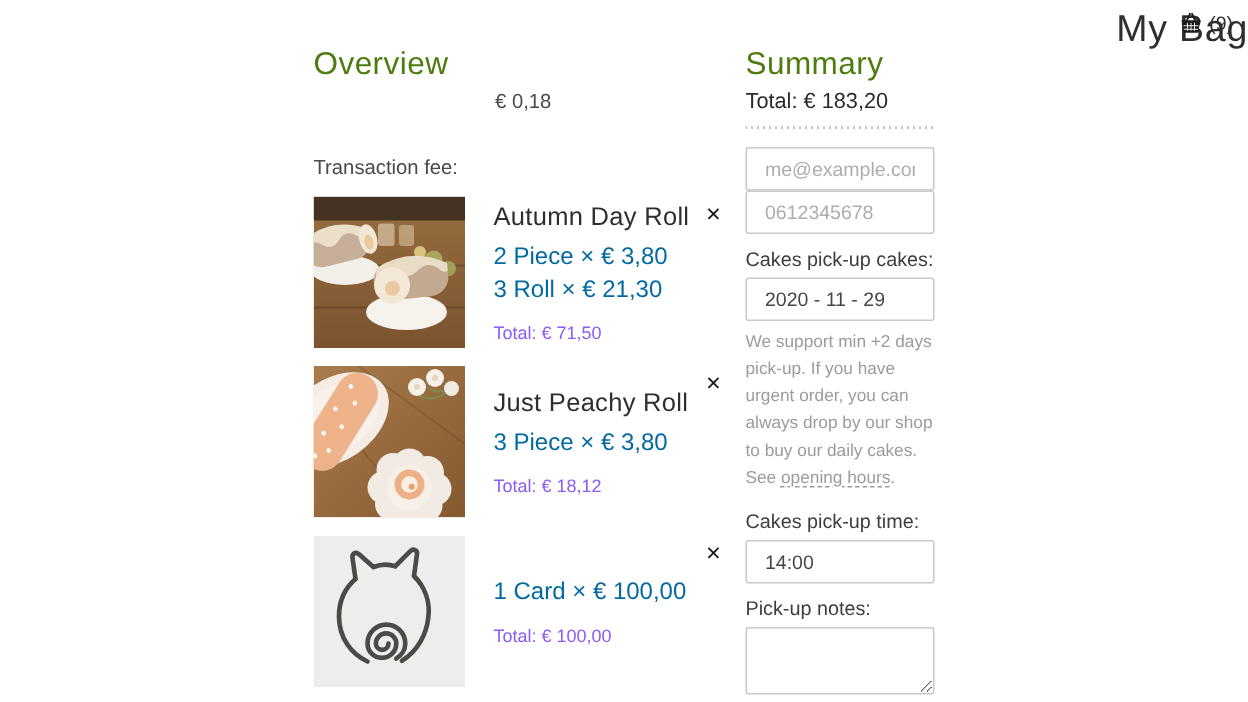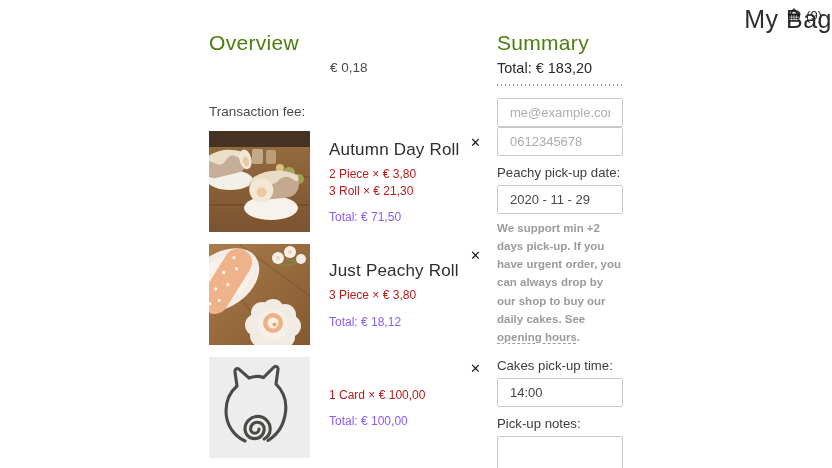--- a/index.html
+++ b/index.html
@@ -28,7 +28,7 @@
   .item-img svg { display:block; }
   .item-body { flex:1; margin-left:19px; padding-top:1px; }
   .item-title { font-size:17px; font-weight:400; color:#2e2e2e; letter-spacing:.2px; margin-bottom:7px; }
-  .item-line { font-size:12px; color:#b91c1c; line-height:1.2; margin-bottom:2px; }
+  .item-line { font-size:16px; color:#0369a1; line-height:1.2; margin-bottom:2px; }
   .item-total { font-size:12px; color:#8b5cf6; margin-top:12px; }
   .item-close { flex:none; width:16px; border:none; background:none; font-weight:700; font-size:13px;
     color:#1c1c1c; cursor:pointer; align-self:flex-start; margin-top:4px; padding:0; text-align:right;

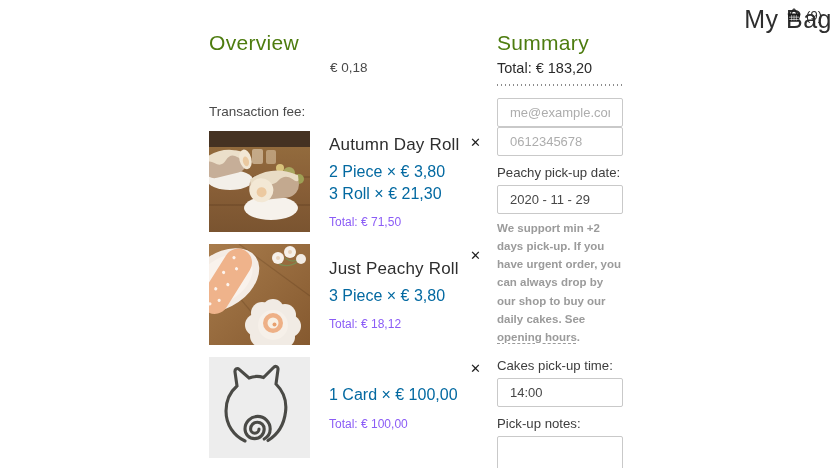--- a/index.html
+++ b/index.html
@@ -197,7 +197,7 @@
 
     <input class="text-input" type="text" placeholder="0612345678" style="">
 
-    <label class="field-label">Peachy pick-up date:</label>
+    <label class="field-label">Cakes pick-up cakes:</label>
     <input class="text-input" type="text" value="2020 - 11 - 29" style="">
 
     <p class="date-note"><span>We support min +2 days pick-up. If you have urgent order, you can always drop by our shop to buy our daily cakes. See </span><a>opening hours</a><span>.</span></p>

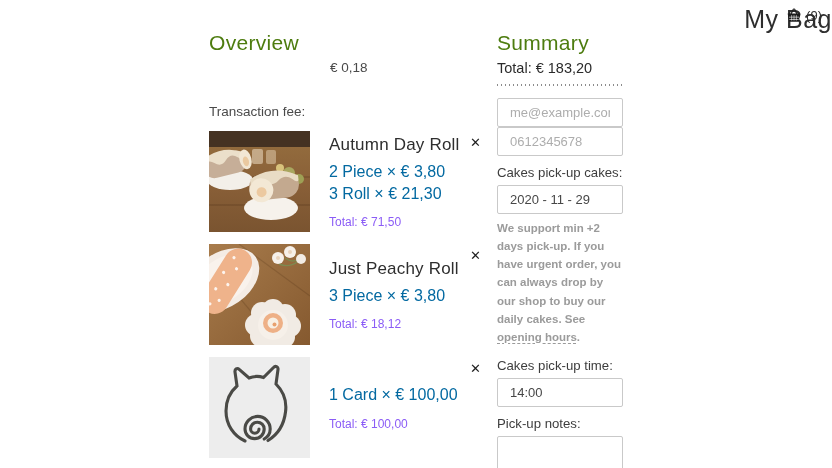--- a/index.html
+++ b/index.html
@@ -44,7 +44,7 @@
     padding:0 12px; font-size:13px; color:#474747; font-family:inherit; background:#fff; }
   .text-input::placeholder { color:#adadad; opacity:1; }
   textarea.text-input { height:45px; padding:6px 10px; resize:both; }
-  .date-note { font-size:11.5px; color:#9b9b9b; line-height:1.58; margin-top:5px; margin-bottom:12px;font-weight:bold; }
+  .date-note { font-size:11.5px; color:#9b9b9b; line-height:1.58; margin-top:5px; margin-bottom:12px; }
   .date-note a { color:#9b9b9b; text-decoration:underline; text-decoration-style:dashed;
     text-underline-offset:2px; cursor:pointer; }
 </style>

